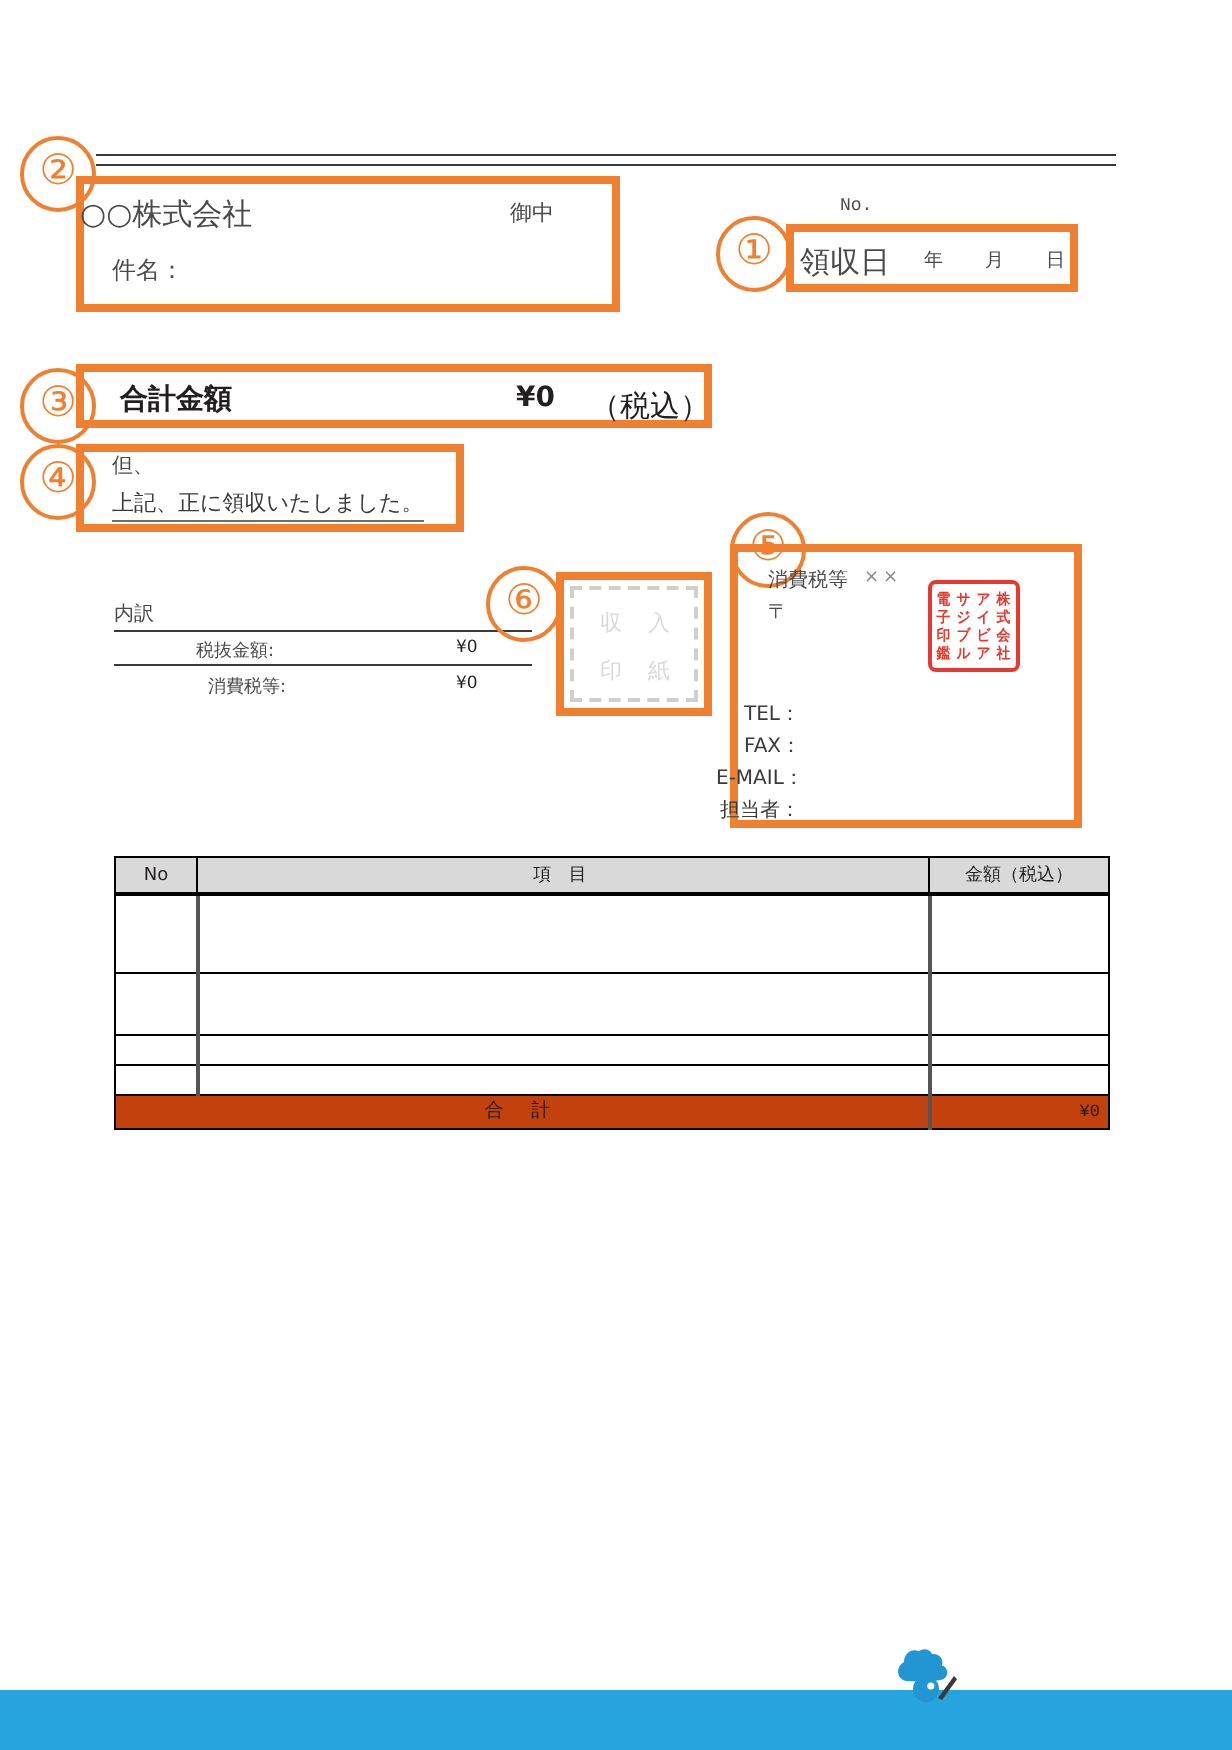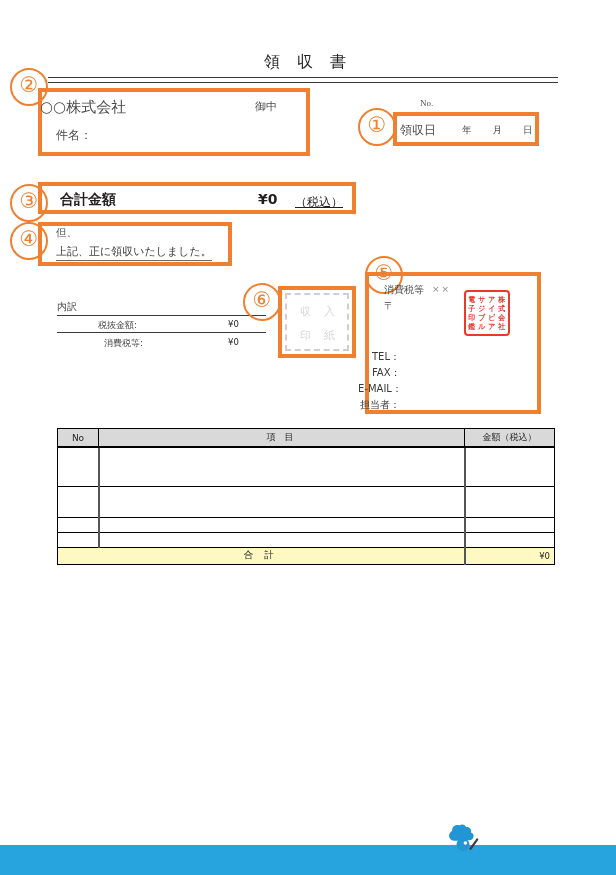--- a/index.html
+++ b/index.html
@@ -322,7 +322,6 @@
 
 <div class="page">
 
-  <div class="abs" id="doc-title">領 収 書</div>
   <div class="abs" id="title-rule"></div>
 
   <div class="abs circle-num" style="left:10px; top:68px;">②</div>

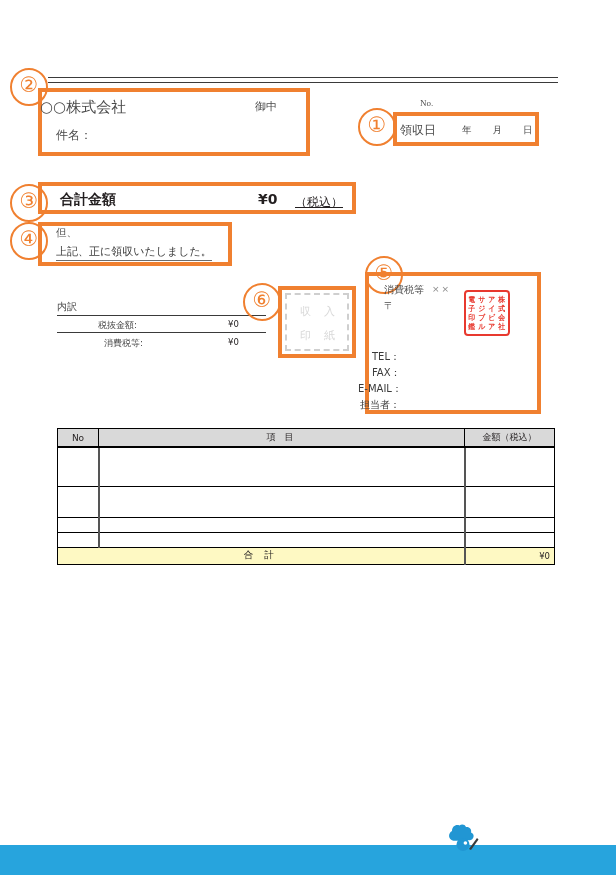--- a/index.html
+++ b/index.html
@@ -87,7 +87,7 @@
     left: 420px; top: 98px;
     font-size: 9px;
     color: #4a4a4a;
-    font-family: Liberation Serif, serif;
+    font-family: Liberation Mono, monospace;
   }
   #box-date { left: 393px; top: 112px; width: 146px; height: 34px; }
   #date-label {

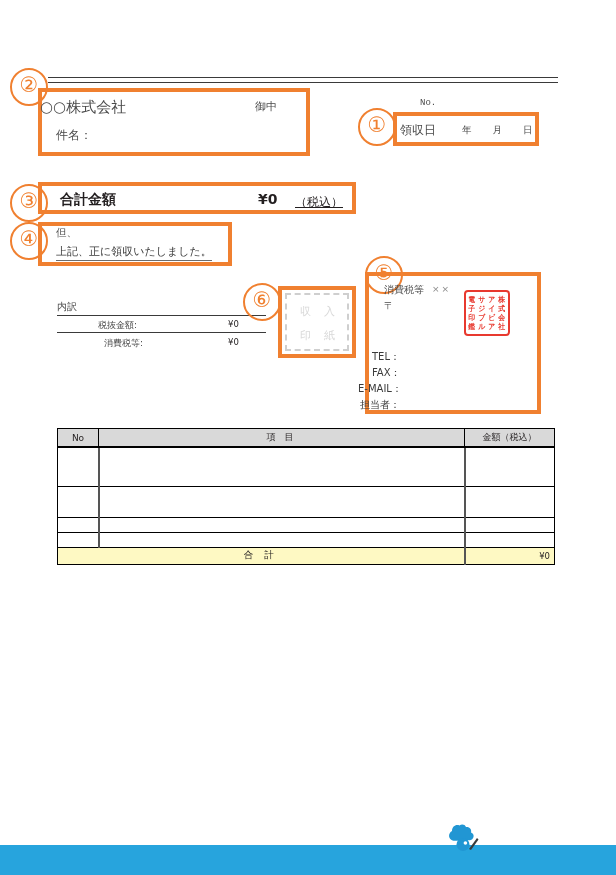--- a/index.html
+++ b/index.html
@@ -92,7 +92,7 @@
   #box-date { left: 393px; top: 112px; width: 146px; height: 34px; }
   #date-label {
     left: 400px; top: 122px;
-    font-size: 12px;
+    font-size: 15px;
     color: #4a4a4a;
     font-family: "DejaVu Sans", sans-serif;
   }

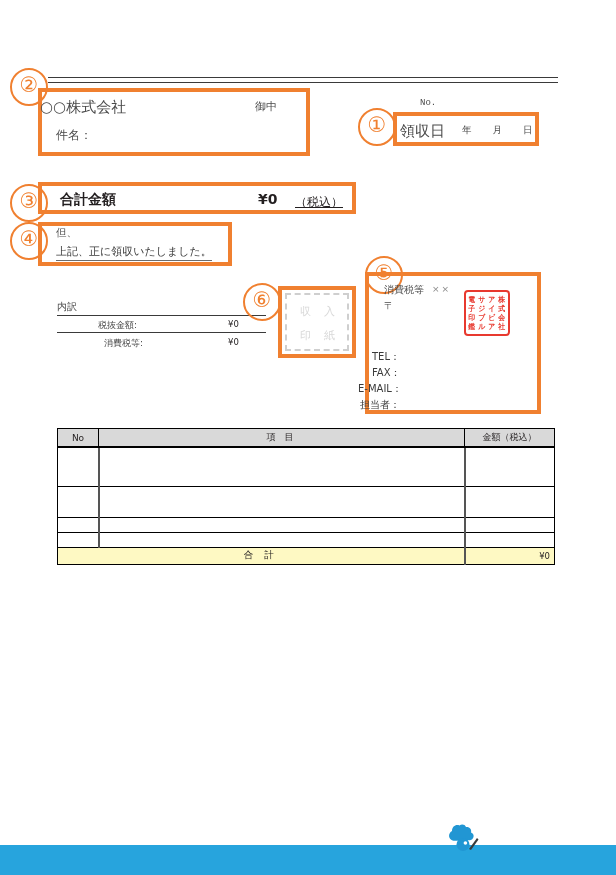--- a/index.html
+++ b/index.html
@@ -122,10 +122,9 @@
   }
   #total-taxnote {
     left: 295px; top: 194px;
-    font-size: 12px;
-    color: #231f20;
-    font-family: "DejaVu Sans", sans-serif;
-    text-decoration: underline;
+    font-size: 15px;
+    color: #231f20;
+    font-family: "DejaVu Sans", sans-serif;
   }
 
   

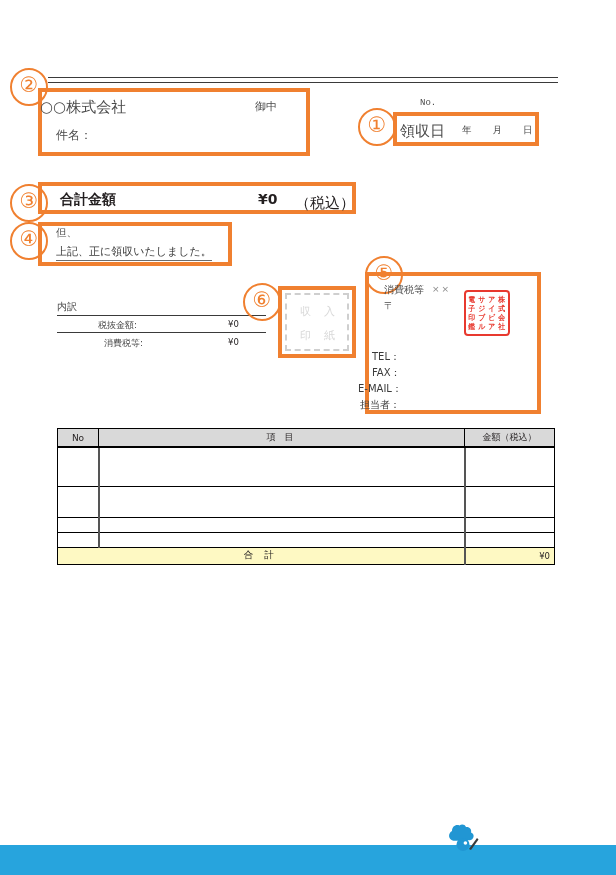--- a/index.html
+++ b/index.html
@@ -286,10 +286,11 @@
   #items-table tbody td { background: #ffffff; }
   #items-table tbody td.col-item { border-left: 2px solid #555; border-right: 2px solid #555; }
   #items-table tfoot td {
-    background: #fef9c3;
+    background: #c2410c;
     font-size: 9.5px;
     height: 16px;
     color: #231f20;
+    font-family: Liberation Mono, monospace;
   }
   #items-table tfoot td.total-label { letter-spacing: 4px; text-align: center; border-right: 2px solid #555;}
   #items-table tfoot td.total-value { text-align: right; padding-right: 4px; font-size: 8.5px; }

